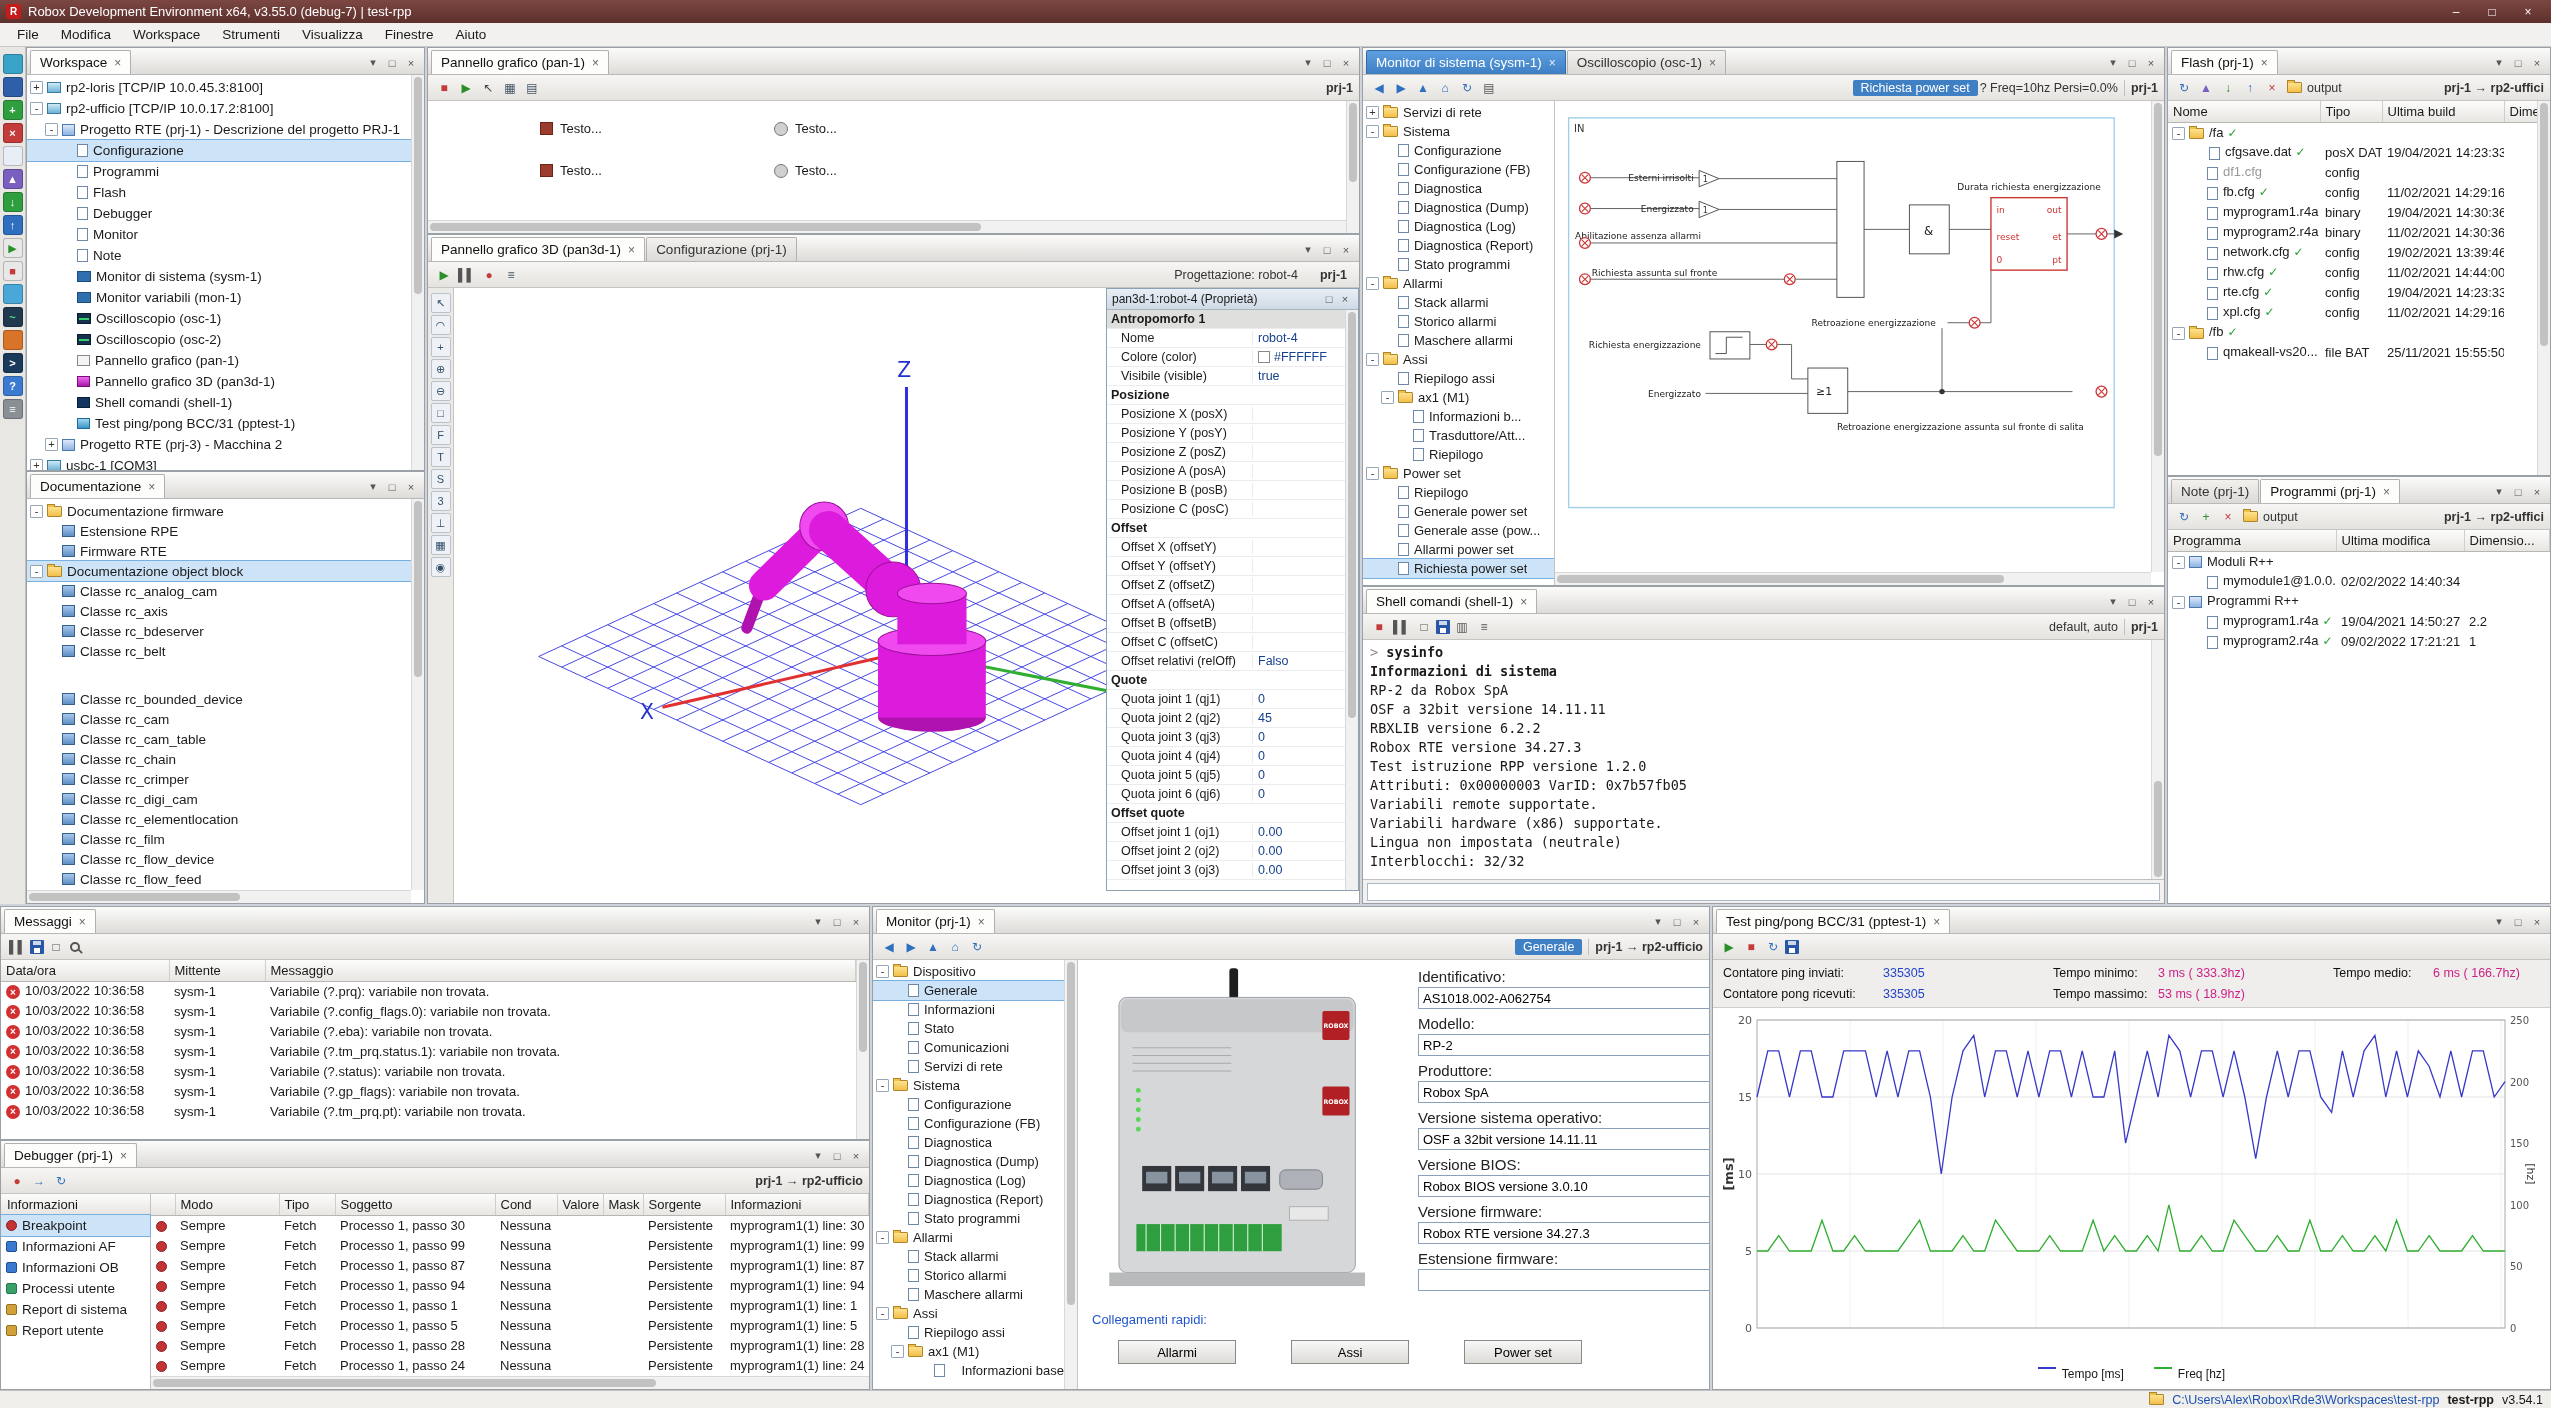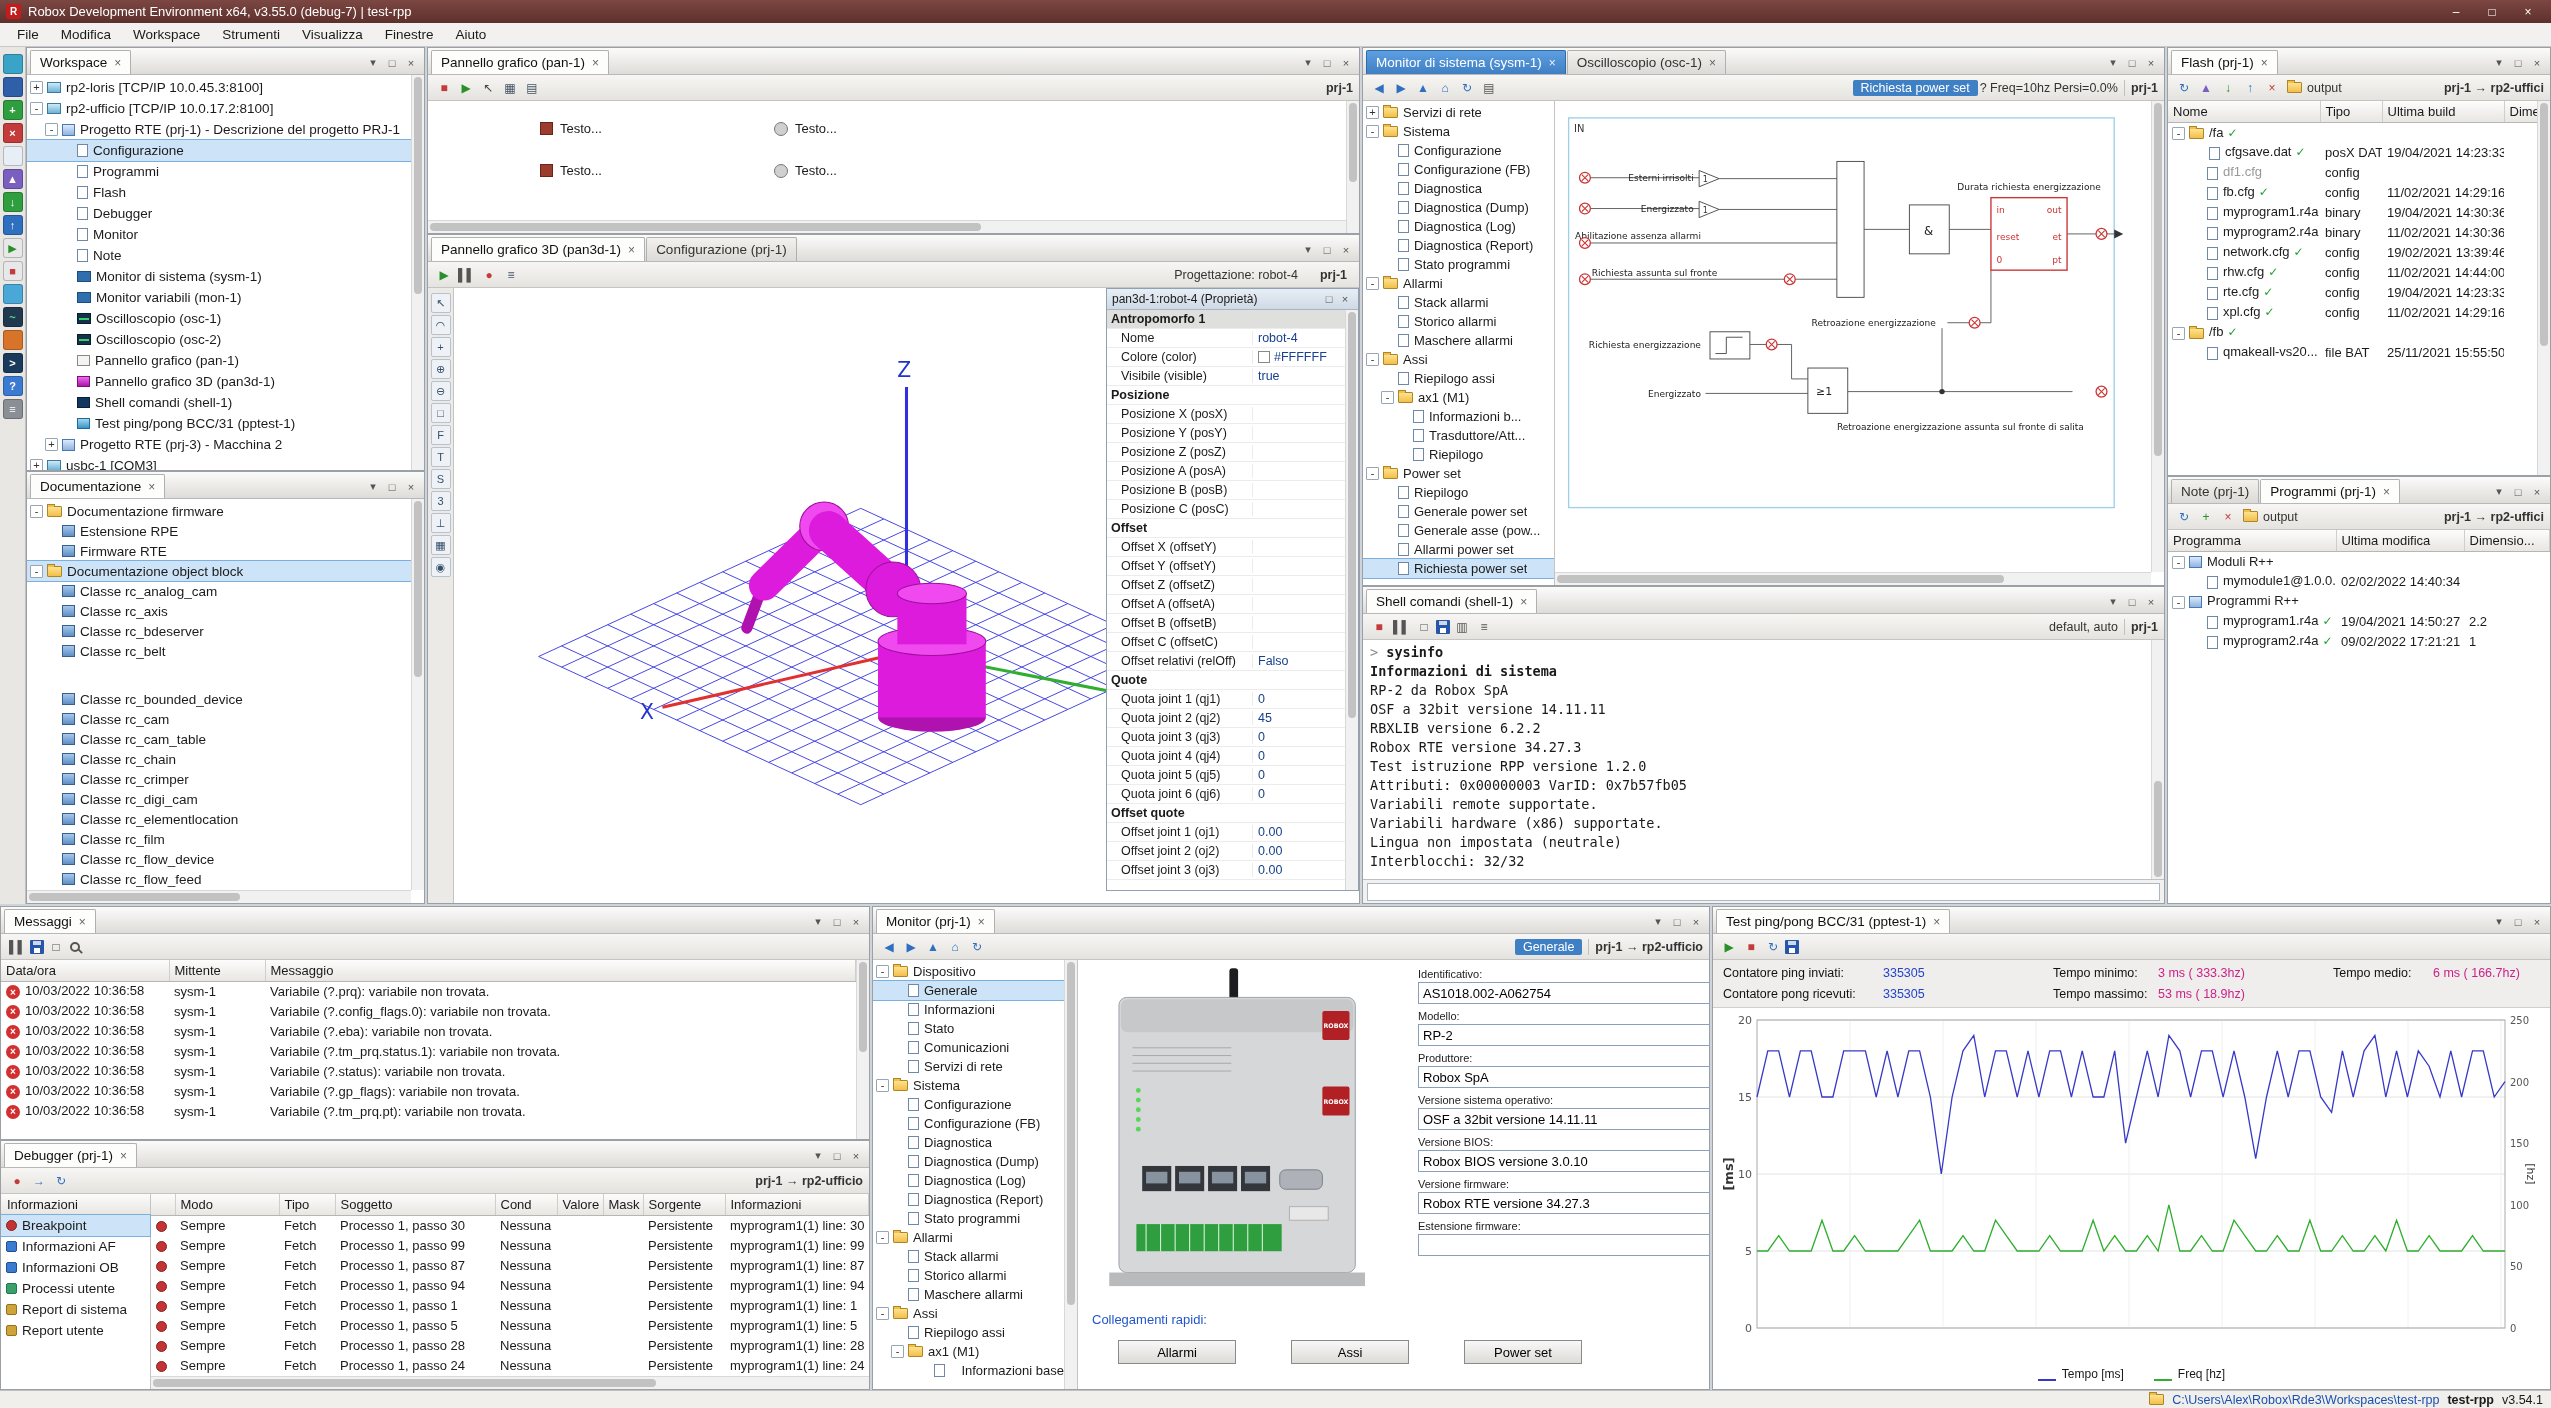--- a/index.html
+++ b/index.html
@@ -112,7 +112,7 @@
 #mon-main{flex:1;position:relative;background:#fff}
 #mon-fields{position:absolute;left:340px;top:8px;width:300px}
 .field{margin-bottom:6px}
-.flabel{font-size:11px;margin-bottom:2px;color:#222}
+.flabel{font-size:15px;margin-bottom:2px;color:#222}
 .finput{width:100%;height:22px;border:1px solid #8aa0b8;font-size:13px;padding:0 4px;background:#fff;font-family:"Liberation Sans",sans-serif}
 #mon-quick{position:absolute;left:14px;top:352px;color:#2255cc;font-size:13px}
 #mon-btns{position:absolute;left:40px;top:380px;display:flex;gap:55px}

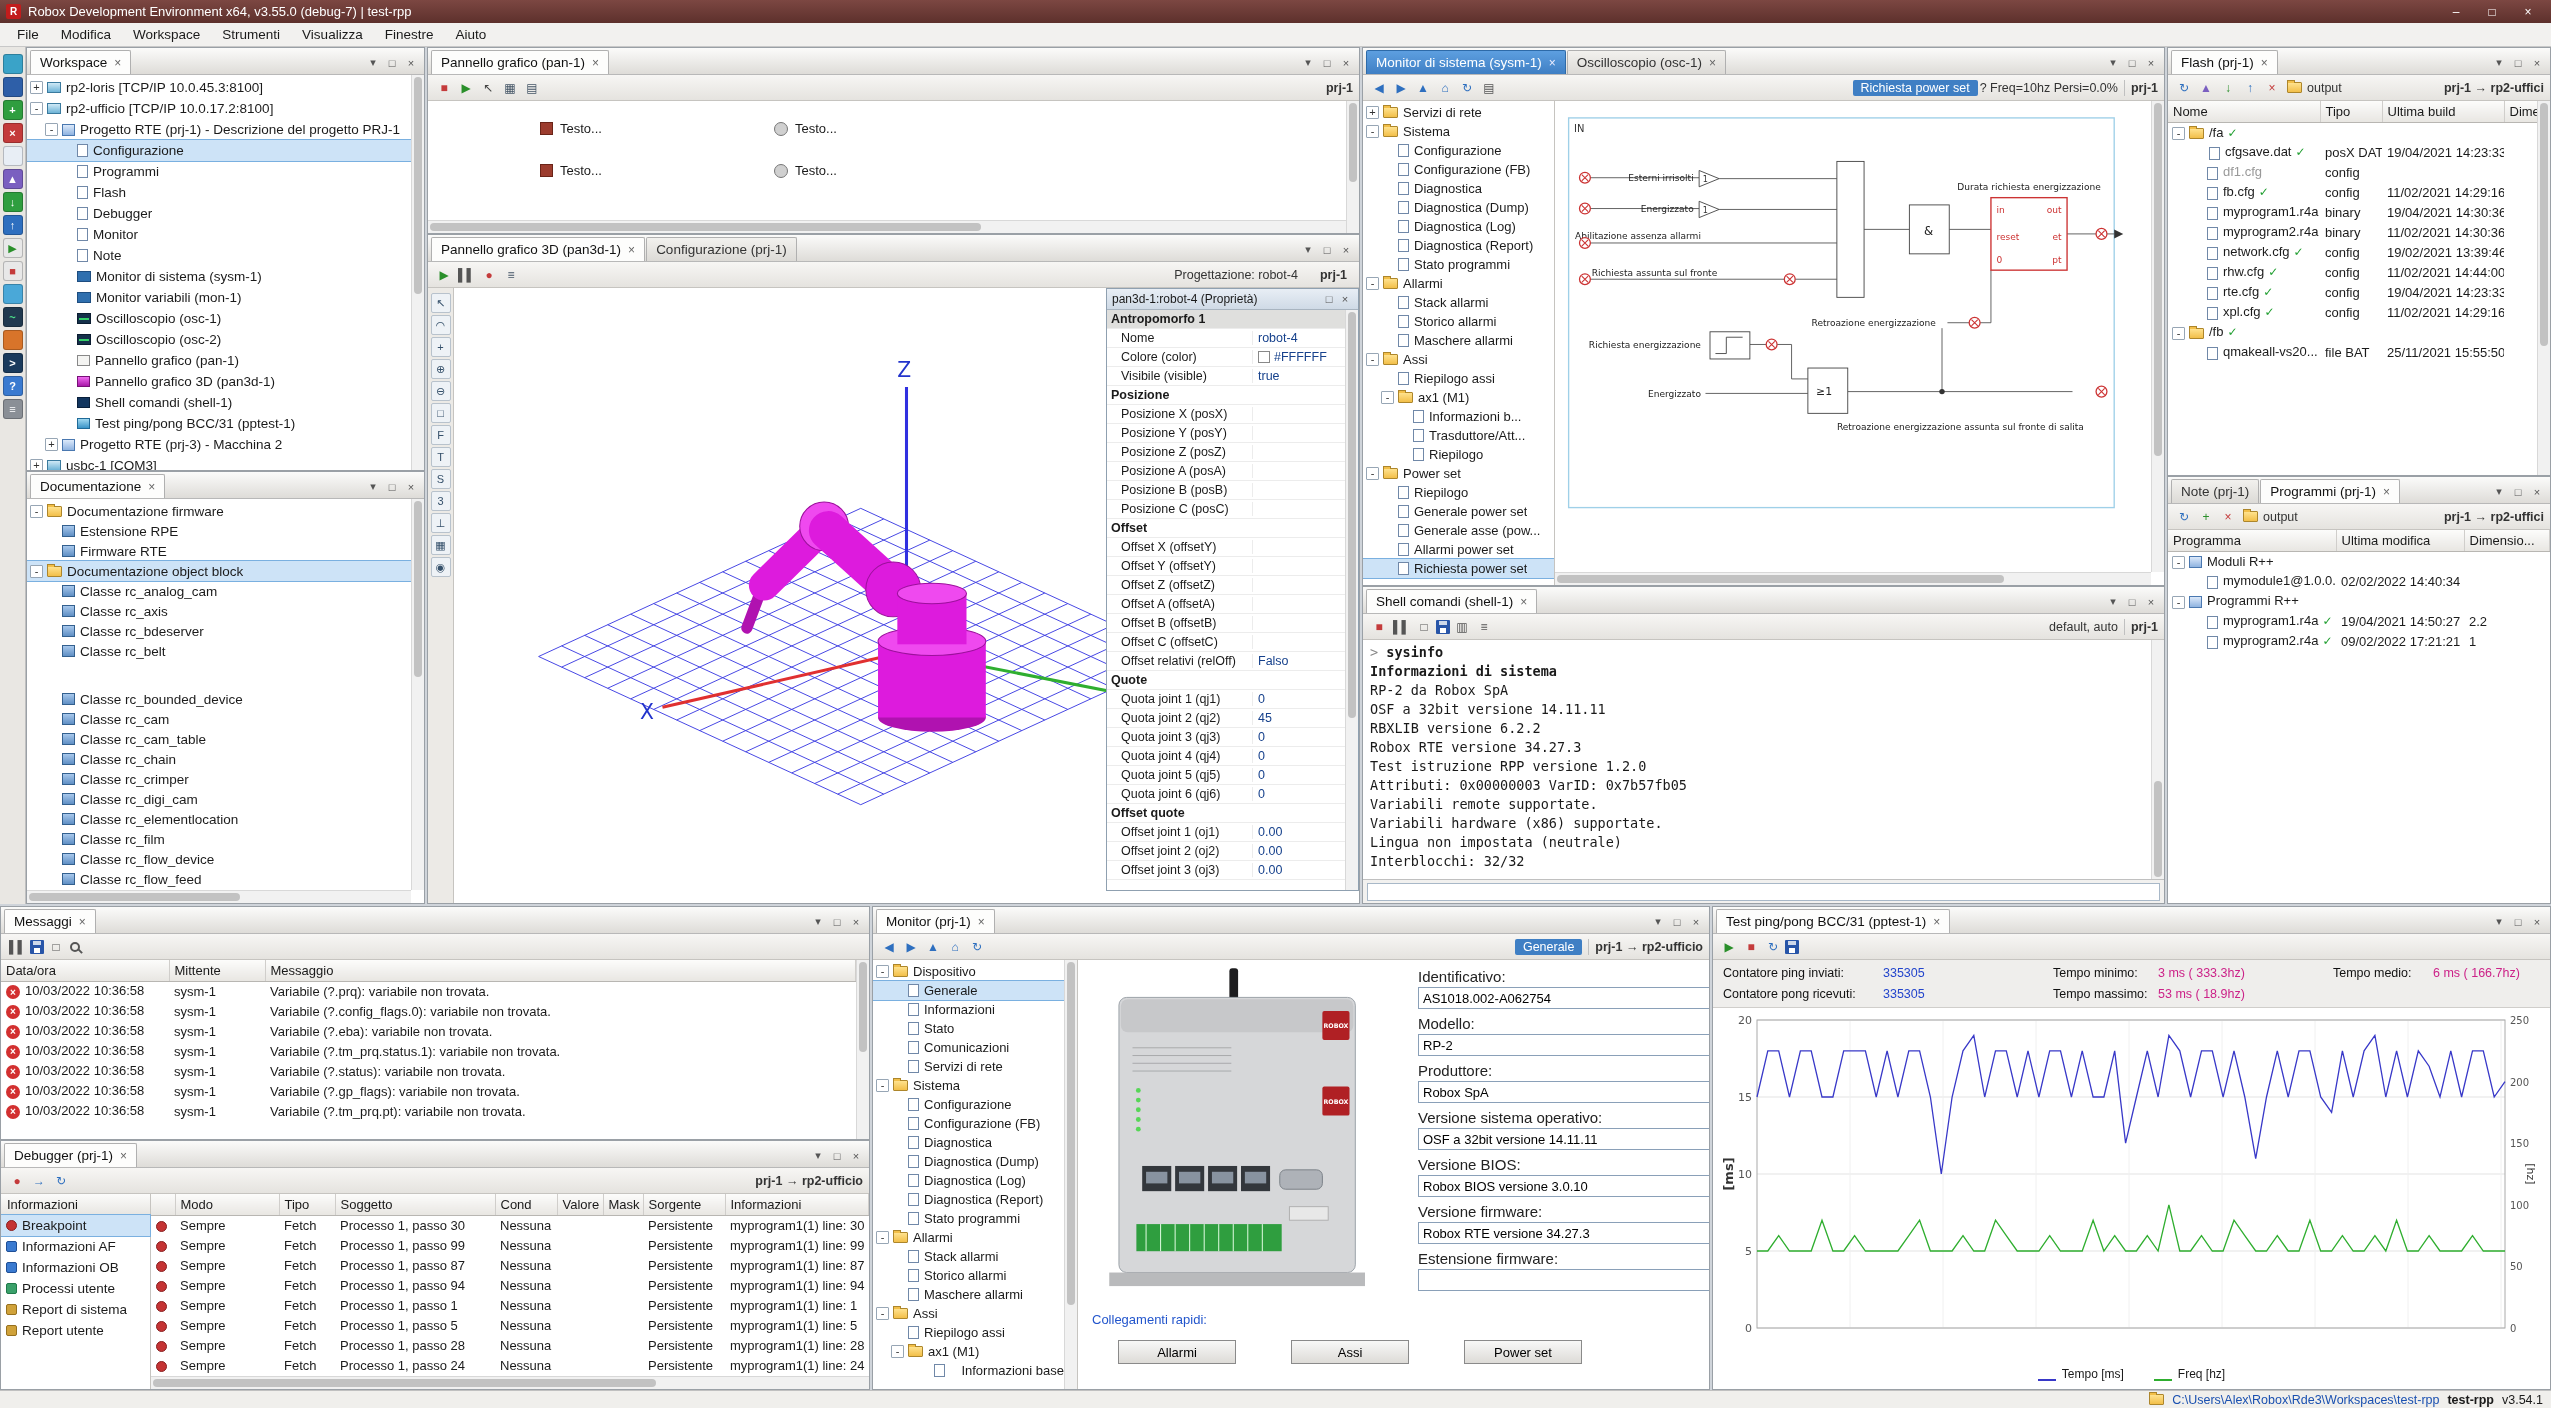--- a/index.html
+++ b/index.html
@@ -125,7 +125,7 @@
 .sv-mag{color:#cc2288}
 #pp-chartwrap{position:absolute;left:8px;right:8px;top:52px;bottom:4px;background:#fff}
 #pp-legend{position:absolute;left:0;right:0;bottom:0;height:22px;display:flex;justify-content:center;gap:30px;align-items:center;font-size:12px}
-.lgi{display:flex;align-items:flex-end;gap:6px}
+.lgi{display:flex;align-items:flex-start;gap:6px}
 .lgsw{width:18px;height:2px;display:inline-block}
 
 #statusbar{position:absolute;left:0;bottom:0;width:2551px;height:18px;background:#f0efec;border-top:1px solid #c0c0c0;display:flex;align-items:center;font-size:12.5px;padding:0 8px;gap:8px}

